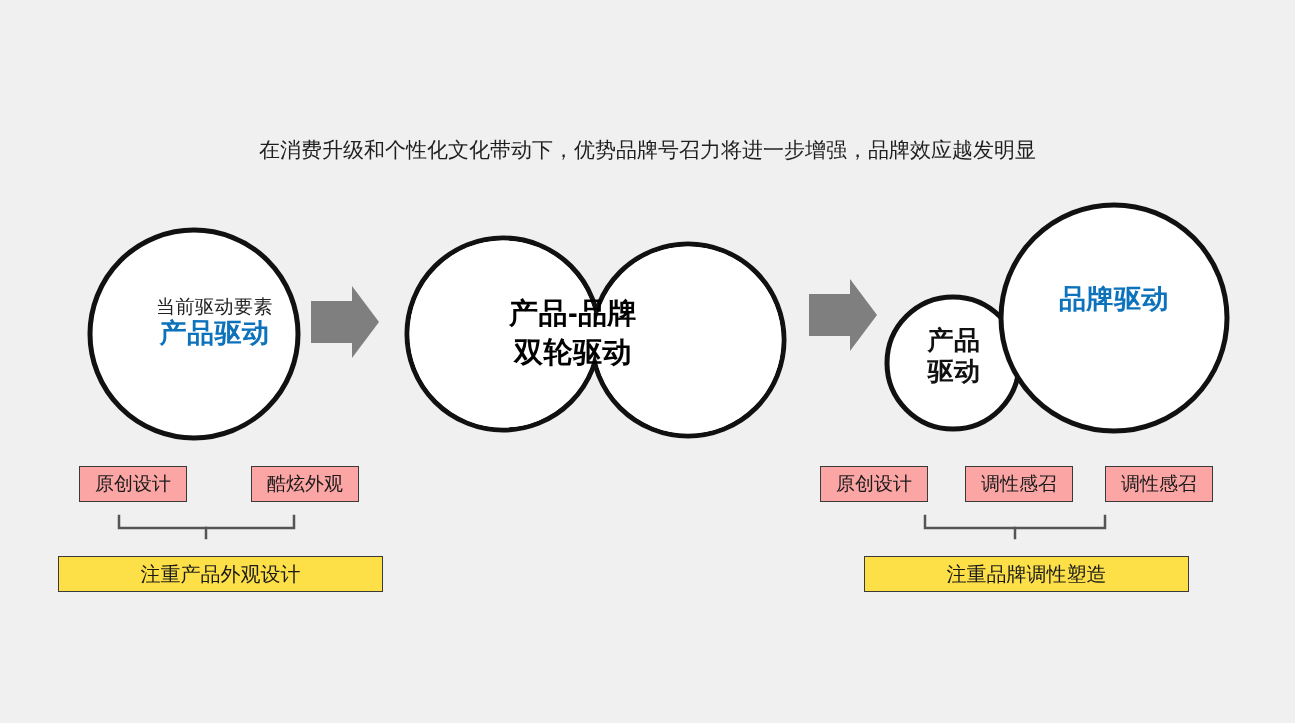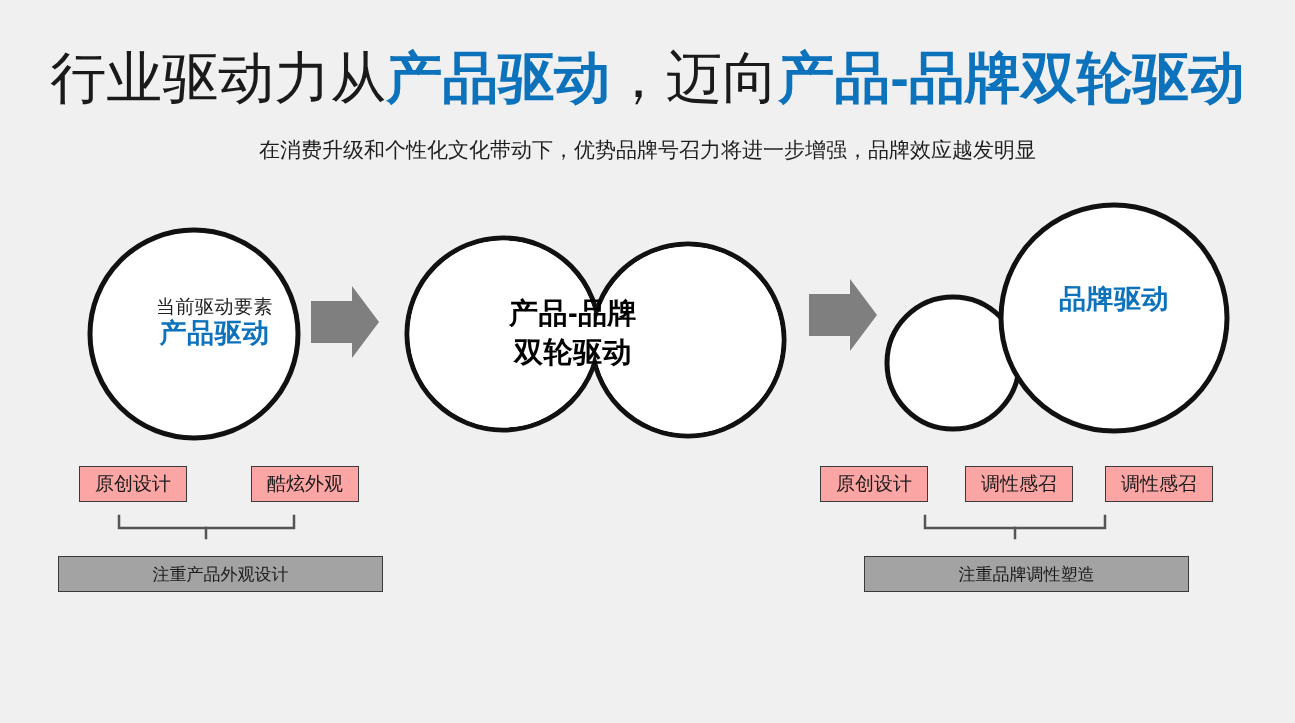--- a/index.html
+++ b/index.html
@@ -133,9 +133,6 @@
 
 <div id="slide">
 
-  <div class="title">
-    <span class="dark">行业驱动力从</span><span class="blue">产品驱动</span><span class="dark">，迈向</span><span class="blue">产品-品牌双轮驱动</span>
-  </div>
 
   <div class="subtitle">在消费升级和个性化文化带动下，优势品牌号召力将进一步增强，品牌效应越发明显</div>
 

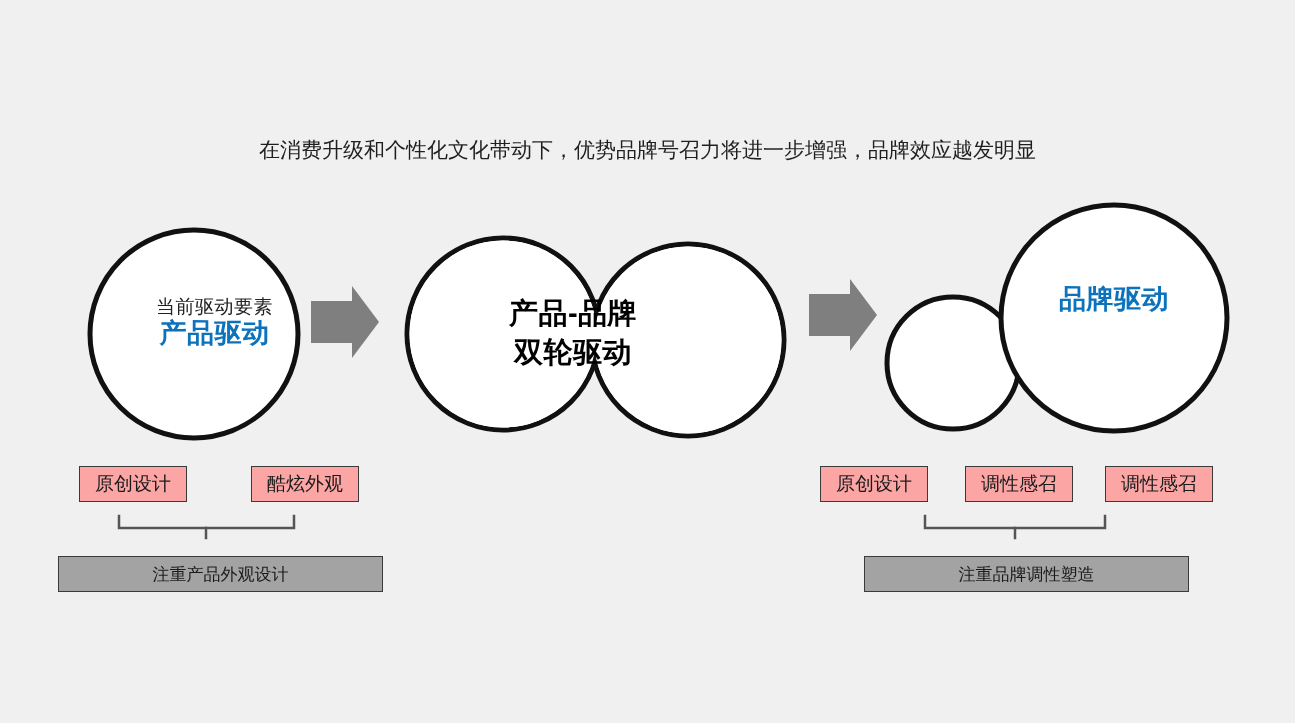--- a/index.html
+++ b/index.html
@@ -177,6 +177,10 @@
     <div class="ct-center-blue">双轮驱动</div>
   </div>
 
+  <div class="circle-text" id="c3-text">
+    <div class="ct-big-black">产品</div>
+    <div class="ct-big-black">驱动</div>
+  </div>
 
   <div class="circle-text" id="c4-text">
     <div class="ct-big-blue">品牌驱动</div>

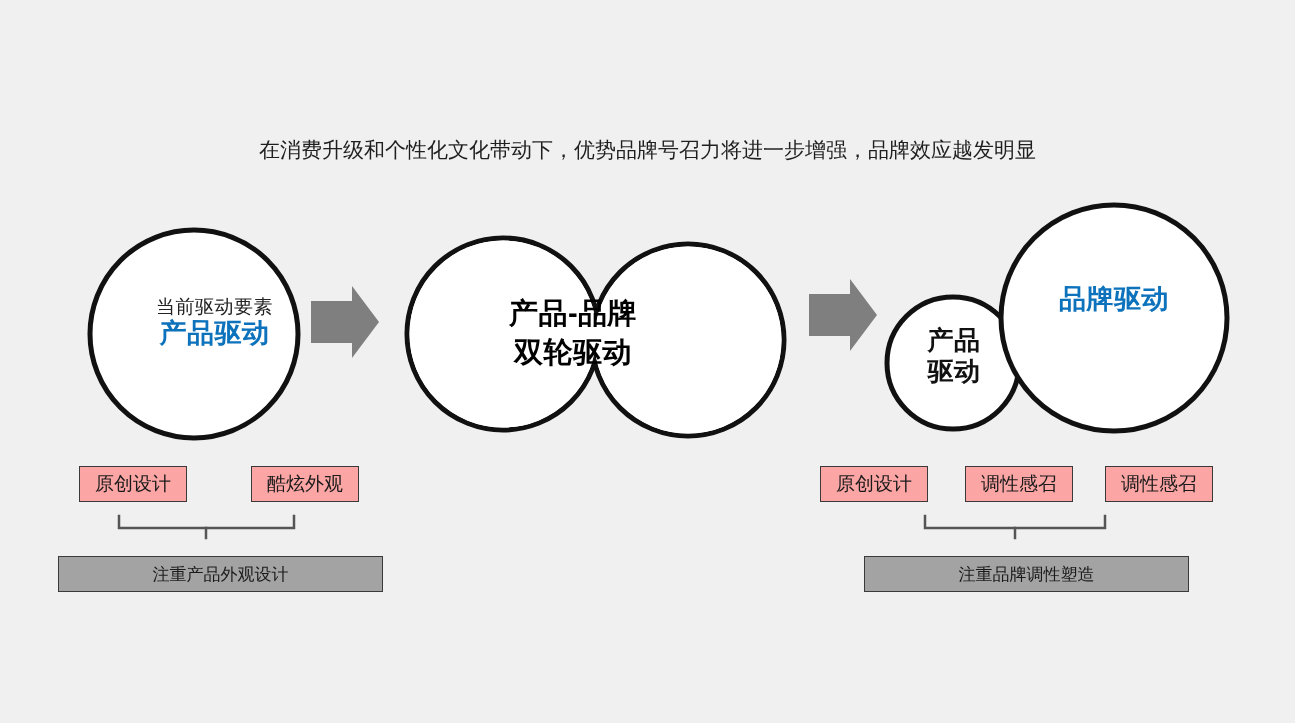--- a/index.html
+++ b/index.html
@@ -119,8 +119,8 @@
     position: absolute;
     box-sizing: border-box;
     border: 1.5px solid #3a3a3a;
-    background: #a3a3a3;
-    font-size: 17px;
+    background: #fde047;
+    font-size: 20px;
     color: #1a1a1a;
     display: flex;
     align-items: center;

